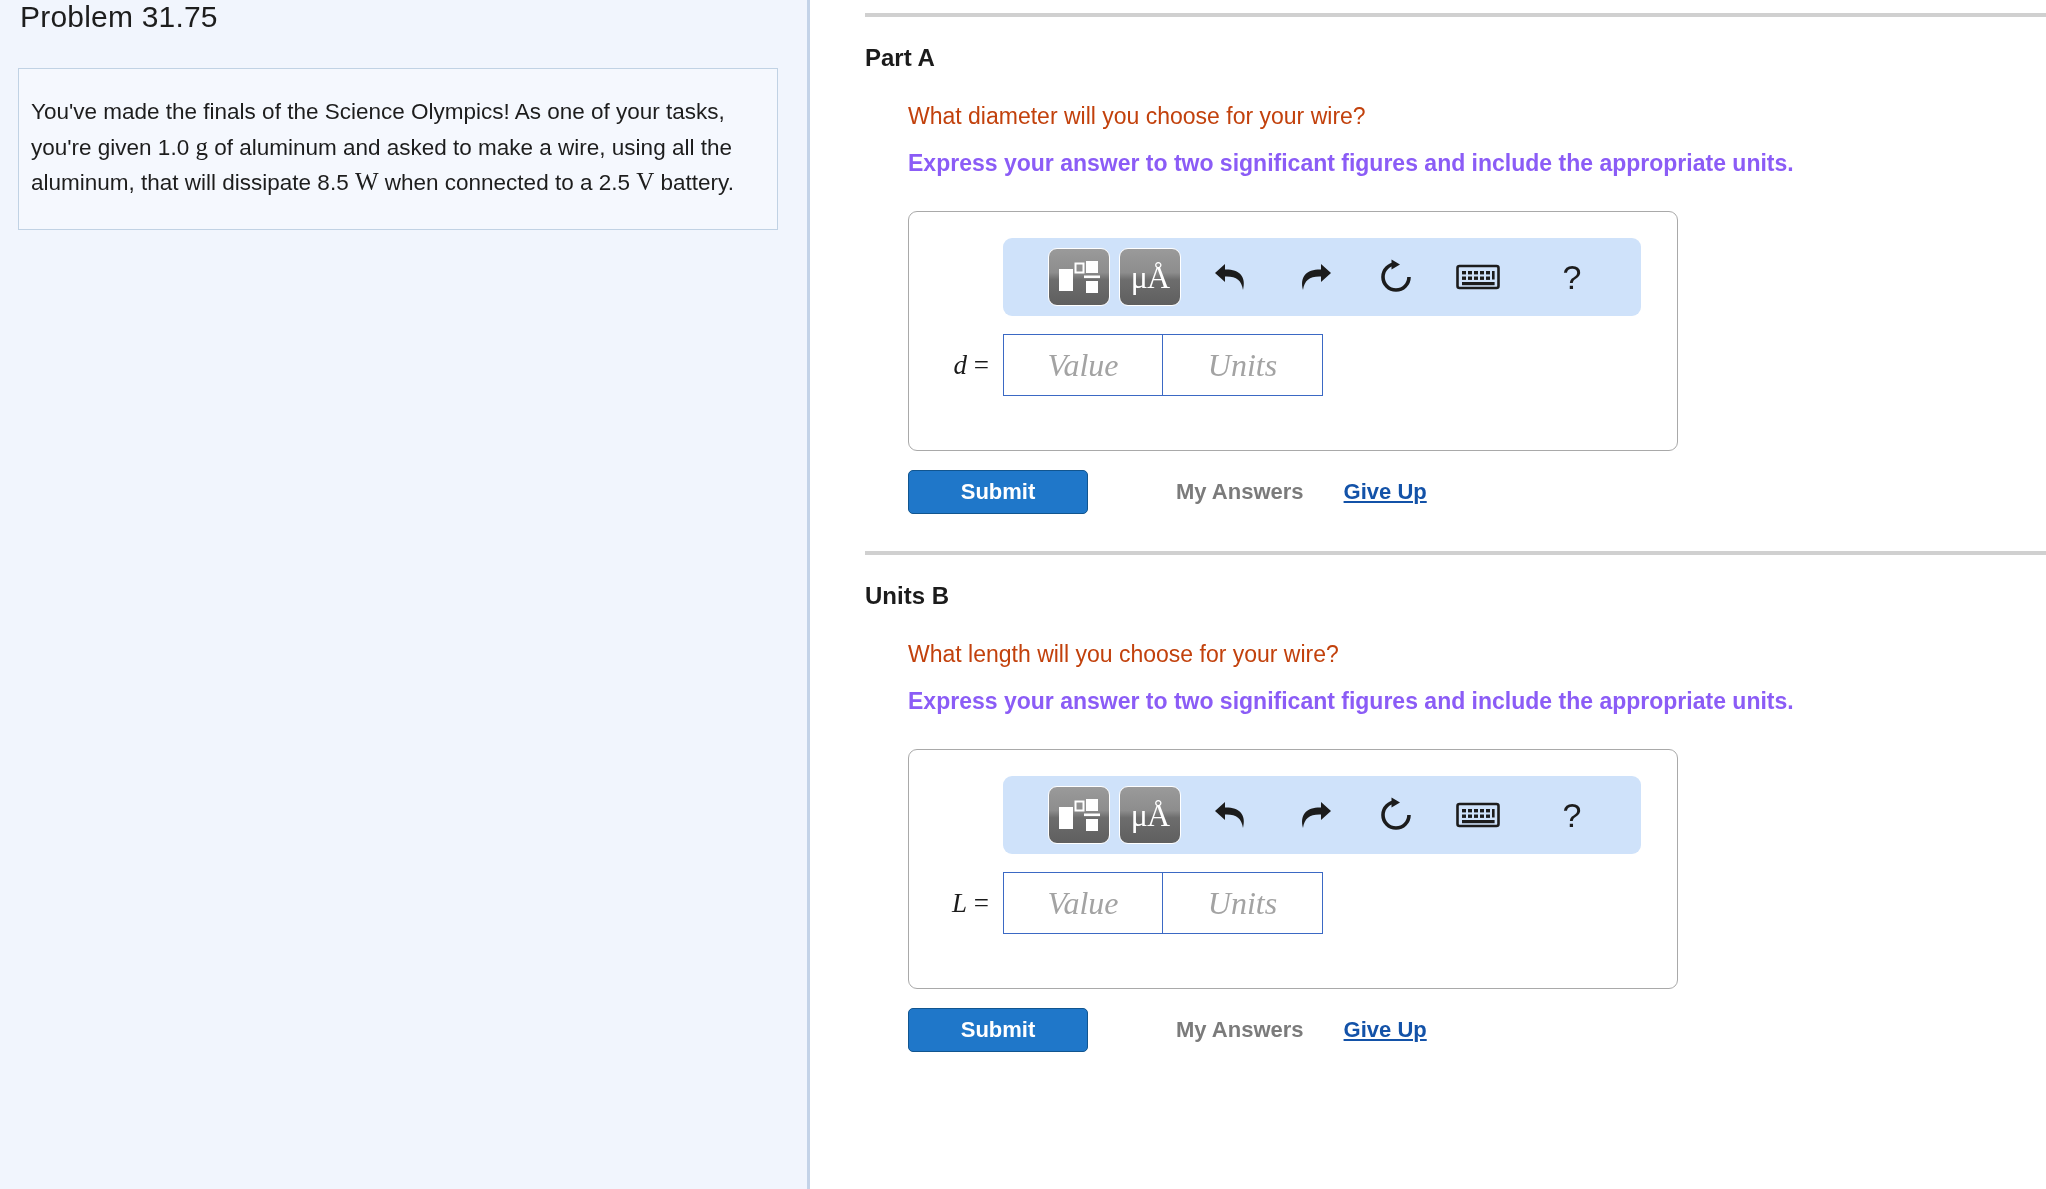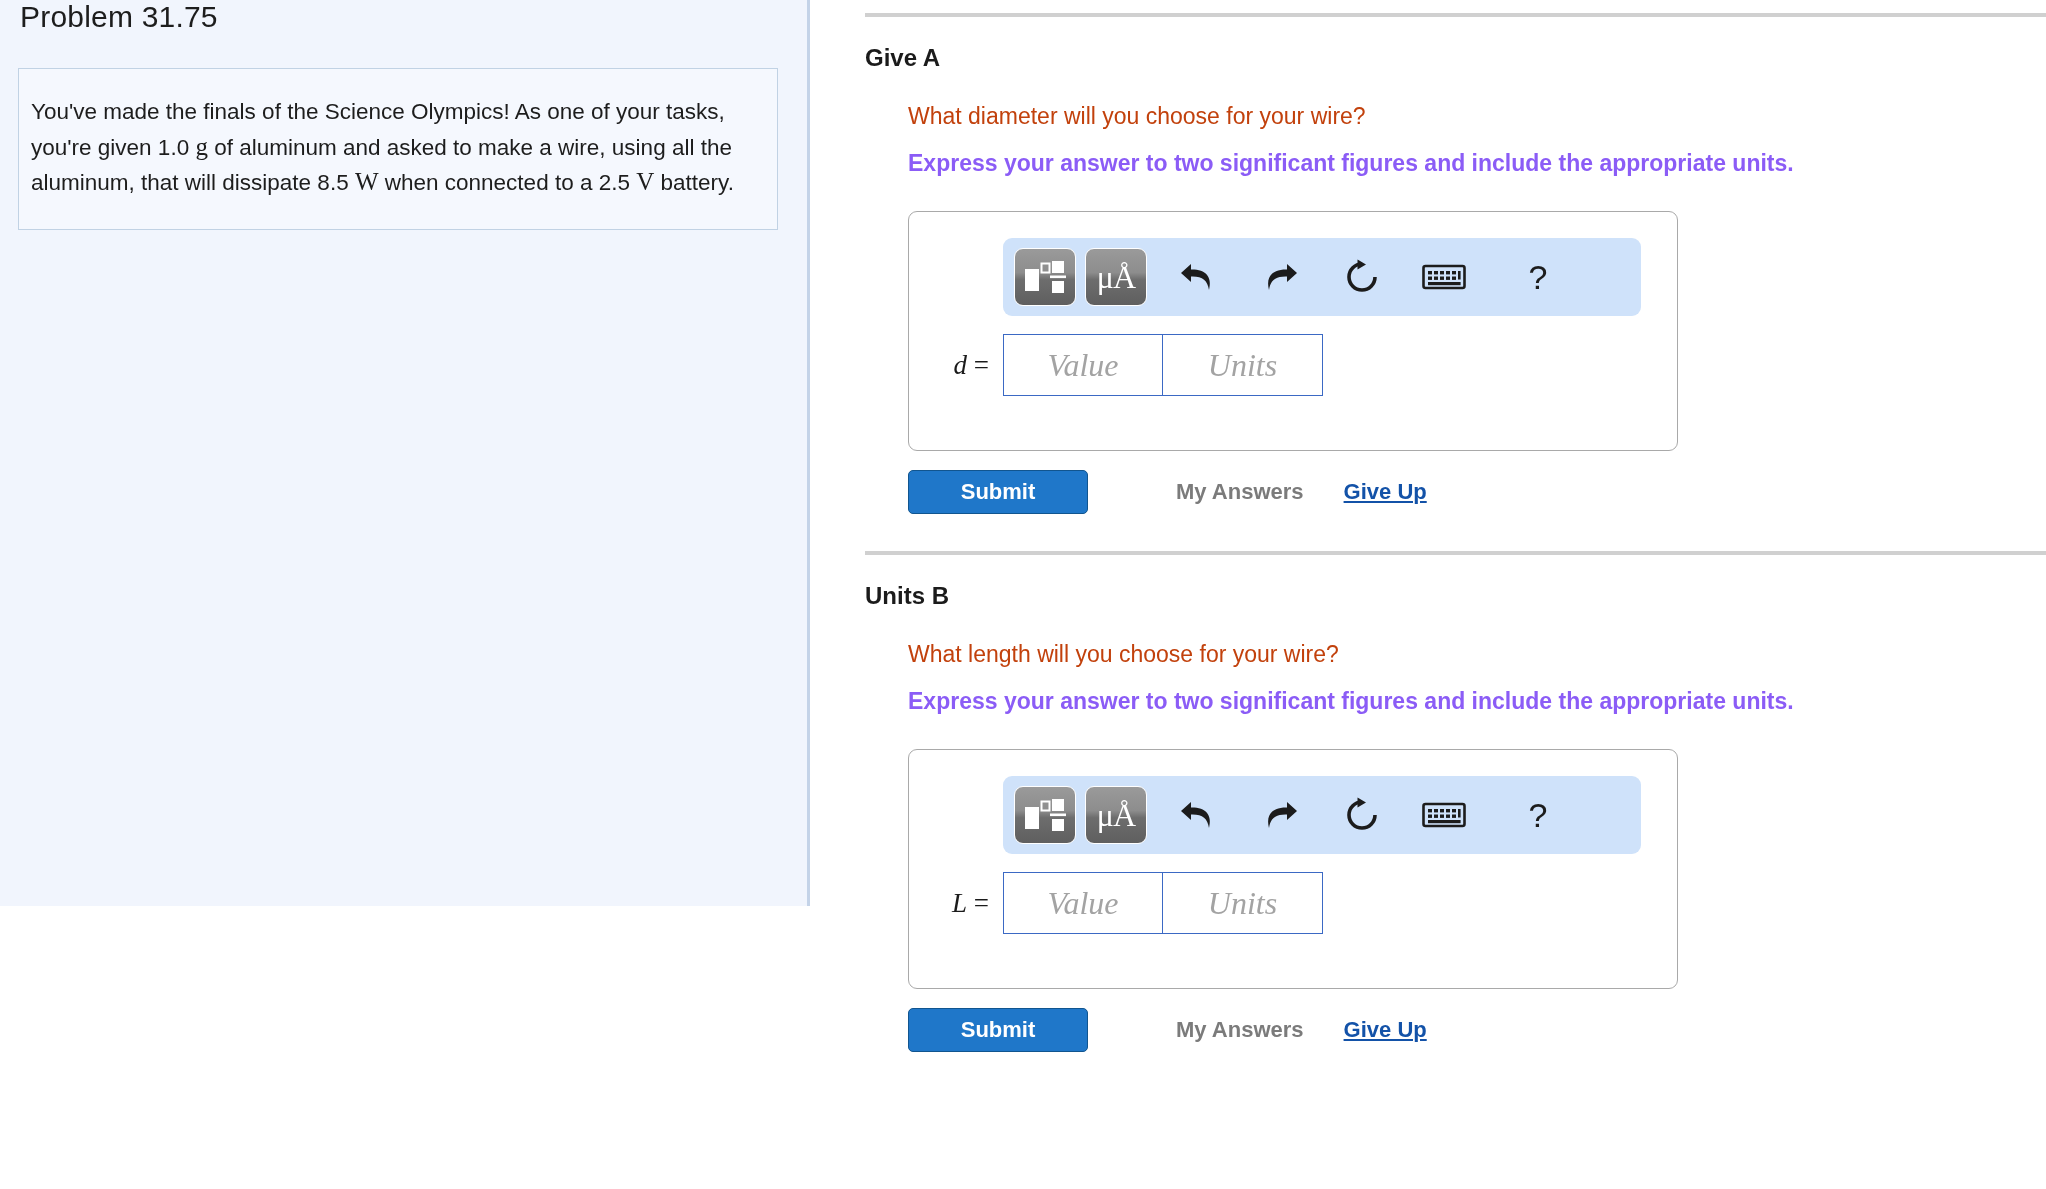--- a/index.html
+++ b/index.html
@@ -21,7 +21,7 @@
     left: 0;
     top: 0;
     width: 810px;
-    height: 906px;
+    height: 1189px;
     background: #f1f5fd;
     border-right: 3px solid #c4d3e8;
     box-sizing: border-box;

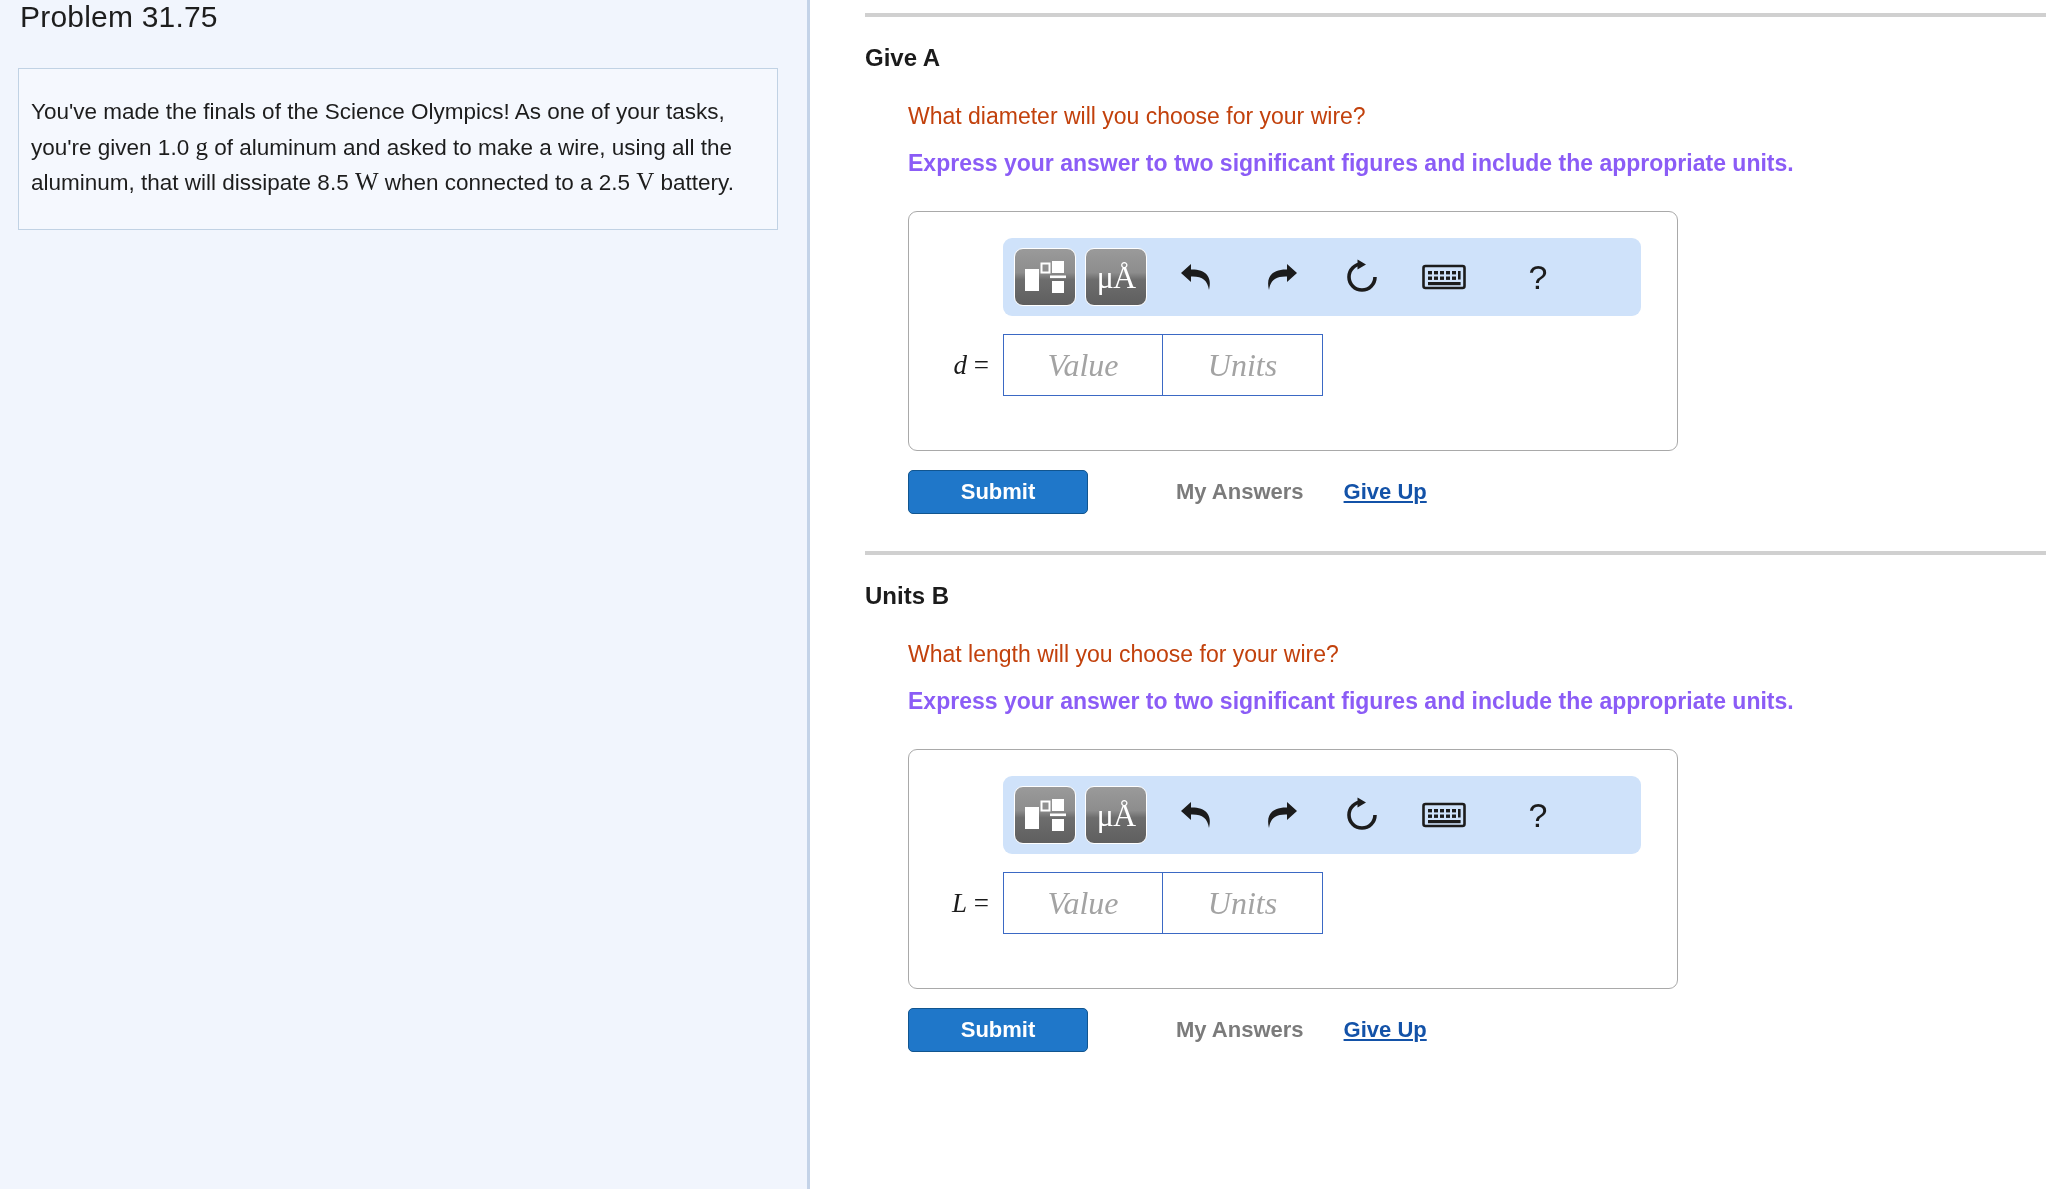--- a/index.html
+++ b/index.html
@@ -266,7 +266,7 @@
 
     <div class="part-rule"></div>
 
-    <div class="part-heading">Give A</div>
+    <div class="part-heading">Part A</div>
     <div class="part-question">What diameter will you choose for your wire?</div>
     <div class="part-instruction">Express your answer to two significant figures and include the appropriate units.</div>
 

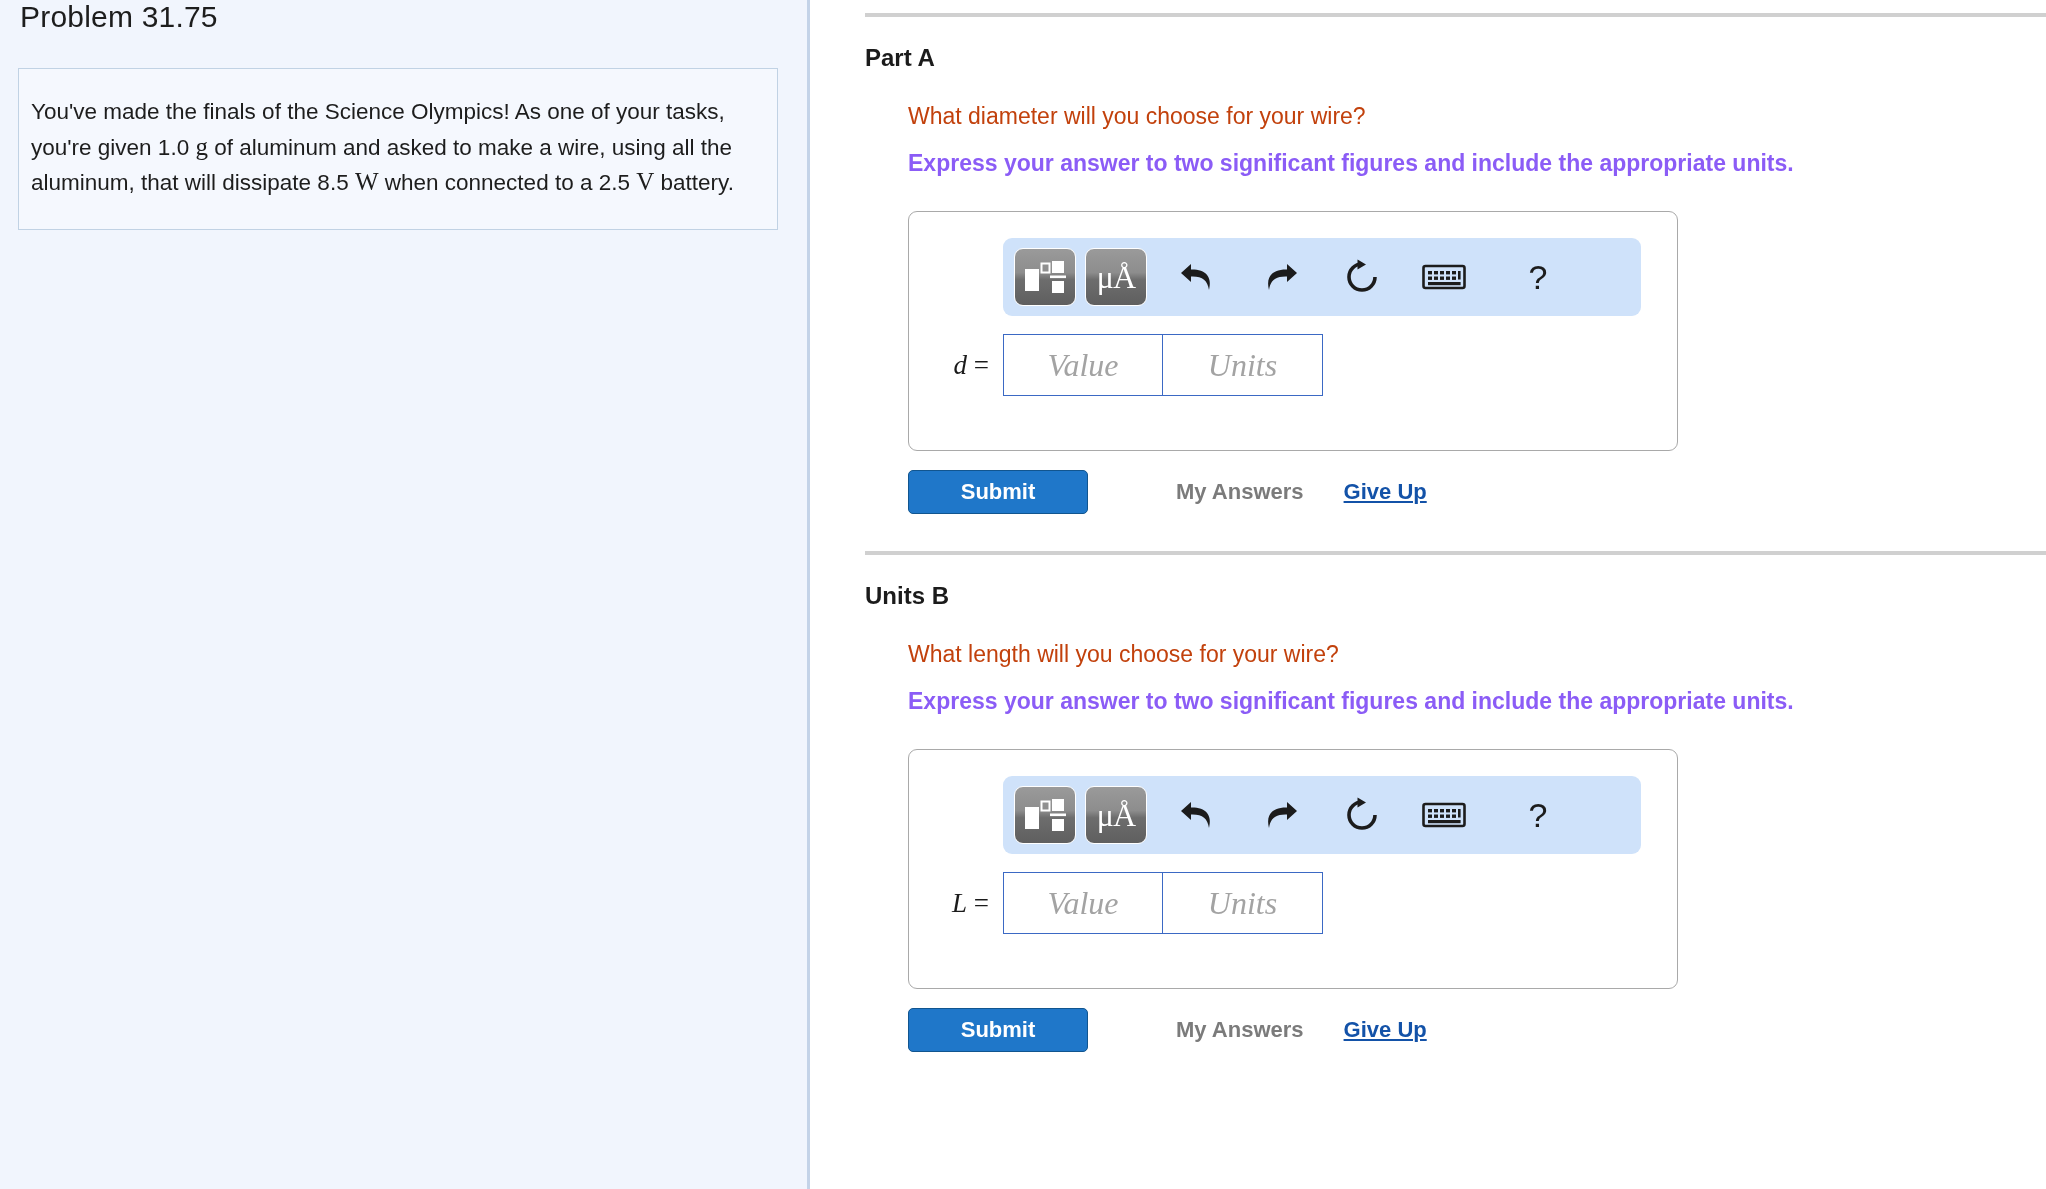--- a/index.html
+++ b/index.html
@@ -130,6 +130,7 @@
     display: flex;
     align-items: center;
     padding-left: 11px;
+    justify-content: center;
   }
   .tool-btn {
     width: 62px;

